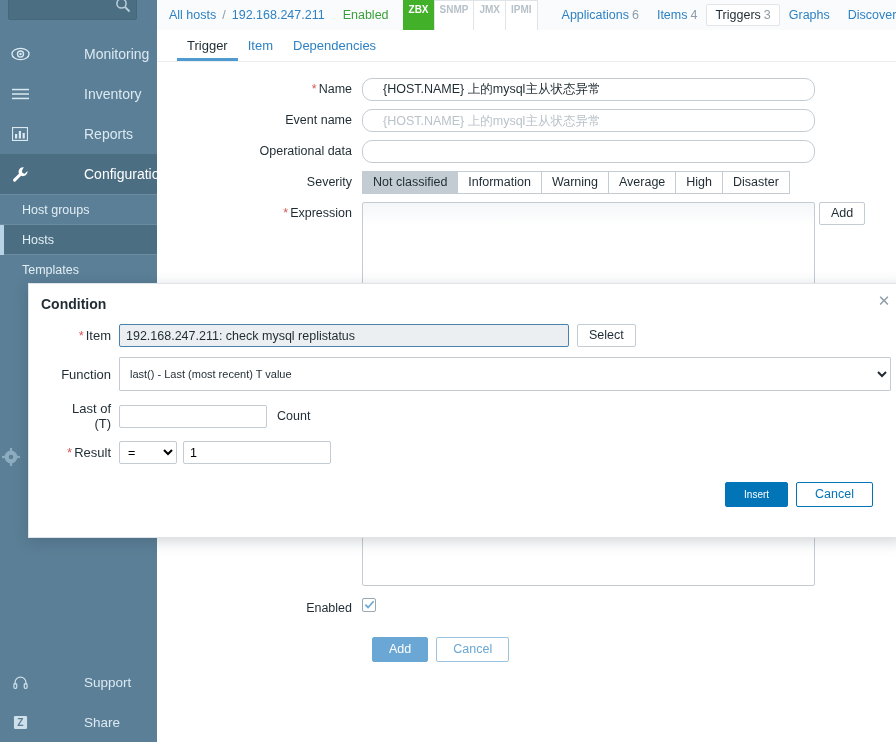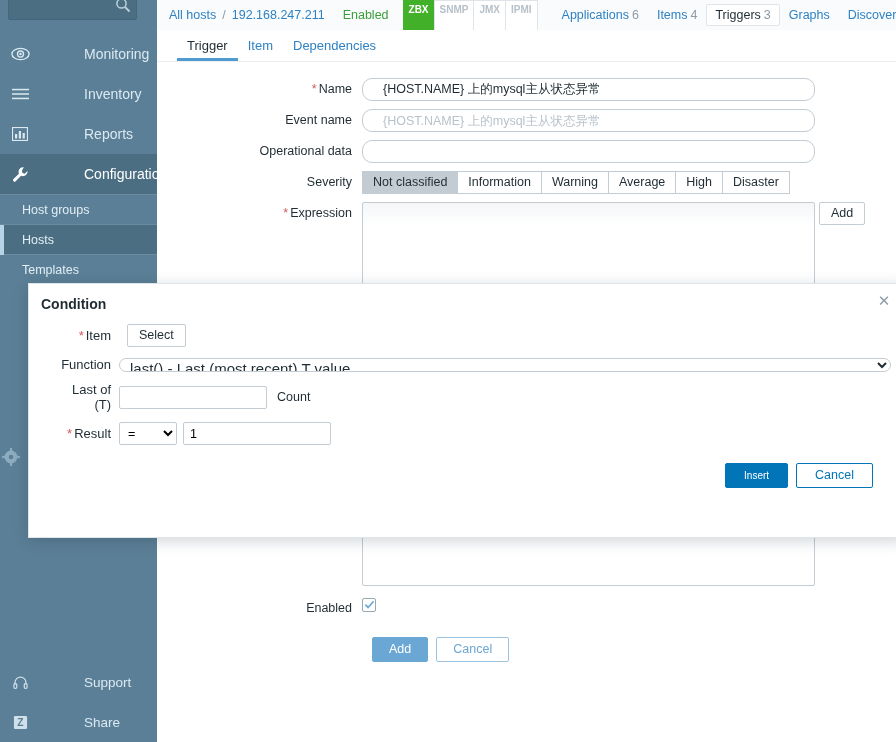--- a/index.html
+++ b/index.html
@@ -570,6 +570,7 @@
         <div class="m-lab">
           <span class="req">*</span><span>Item</span>
         </div>
+        <input class="m-item-inp" value="192.168.247.211: check mysql replistatus" style="">
         <button class="btn" style="margin-left:8px">Select</button>
       </div>
 

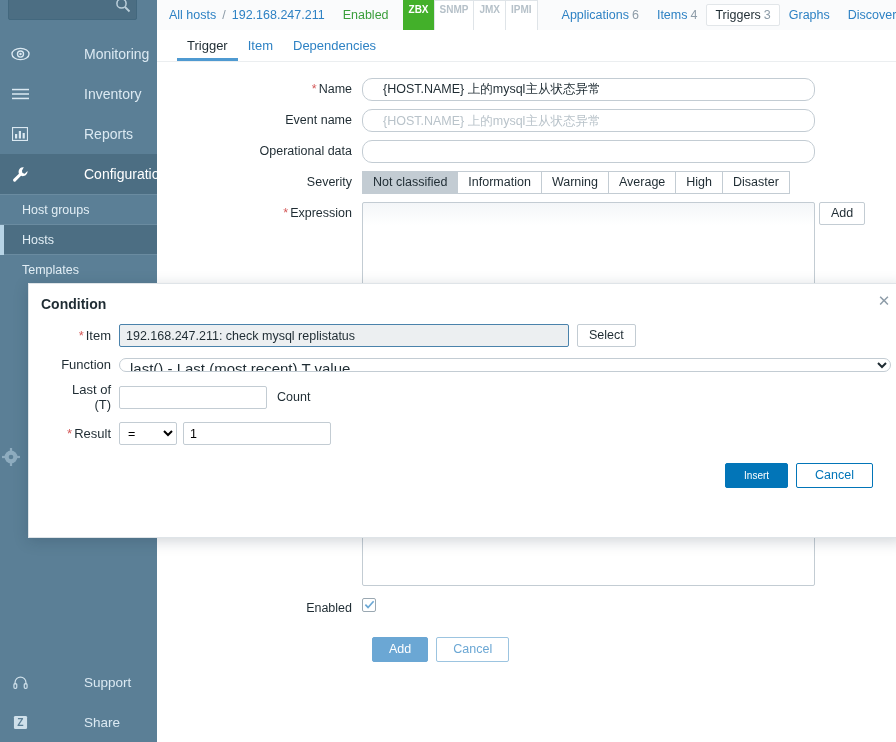--- a/index.html
+++ b/index.html
@@ -282,10 +282,10 @@
     font-family: "Liberation Sans", sans-serif;
   }
   .m-select {
-    width: 783px; height: 14px;
-    border: 1px solid #c3ccd3; border-radius: 8px;
+    width: 783px; height: 34px;
+    border: 1px solid #c3ccd3; border-radius: 1px;
     background: #ffffff; padding: 0 6px;
-    font-size: 15px; color: #1f2c33;
+    font-size: 11px; color: #1f2c33;
     font-family: "Liberation Sans", sans-serif;
     outline: none;
   }

